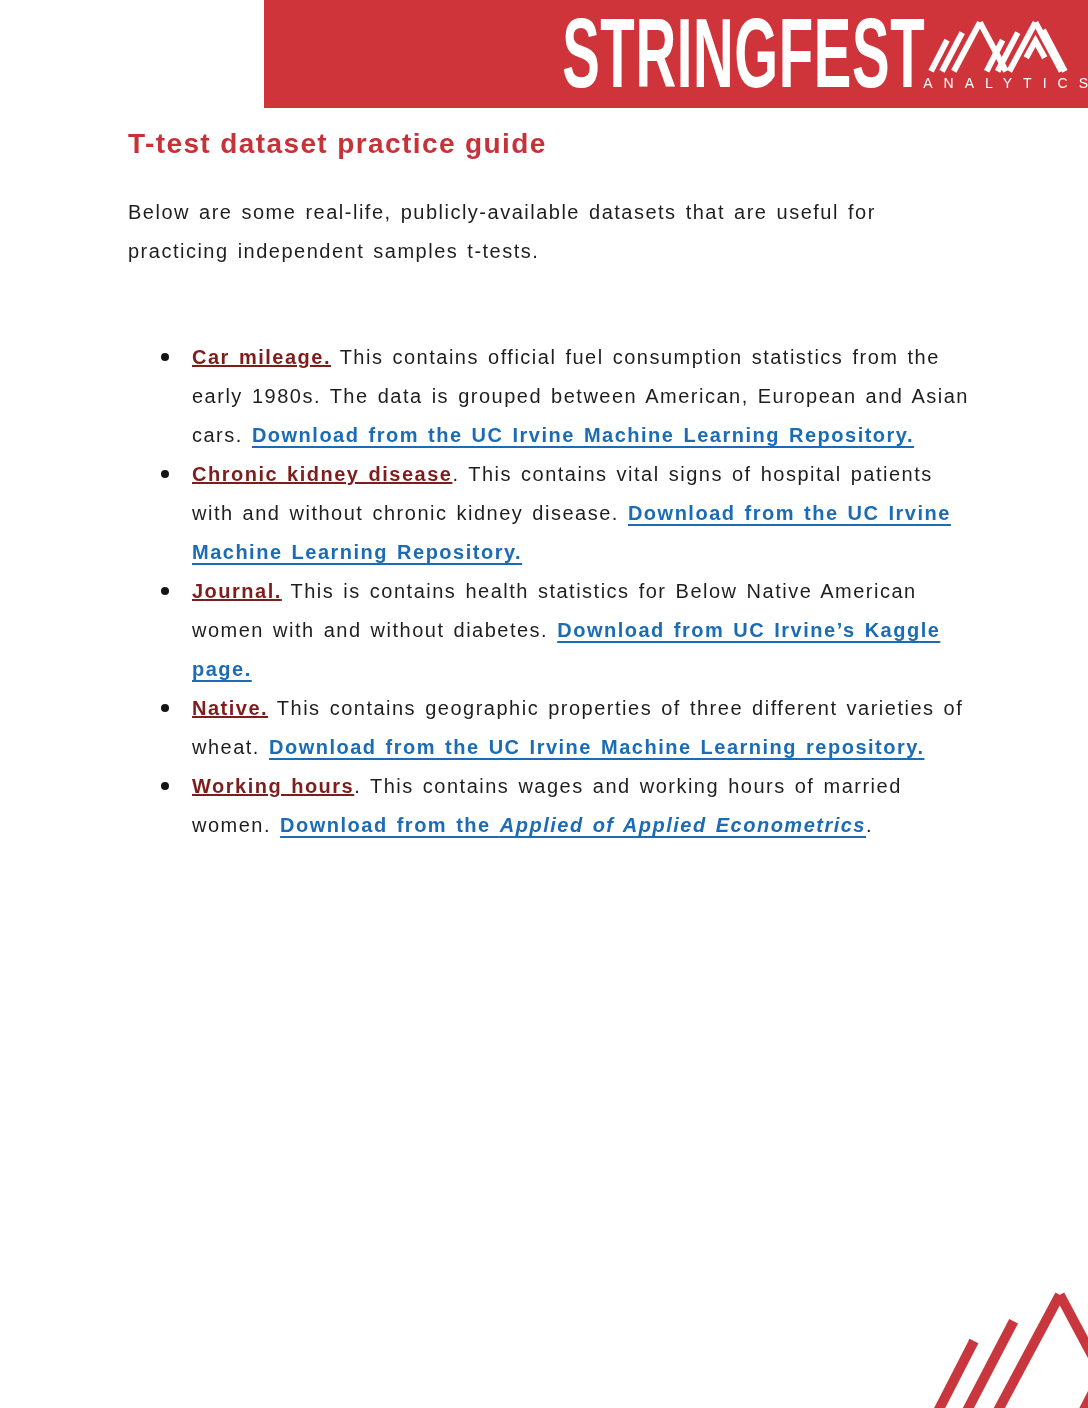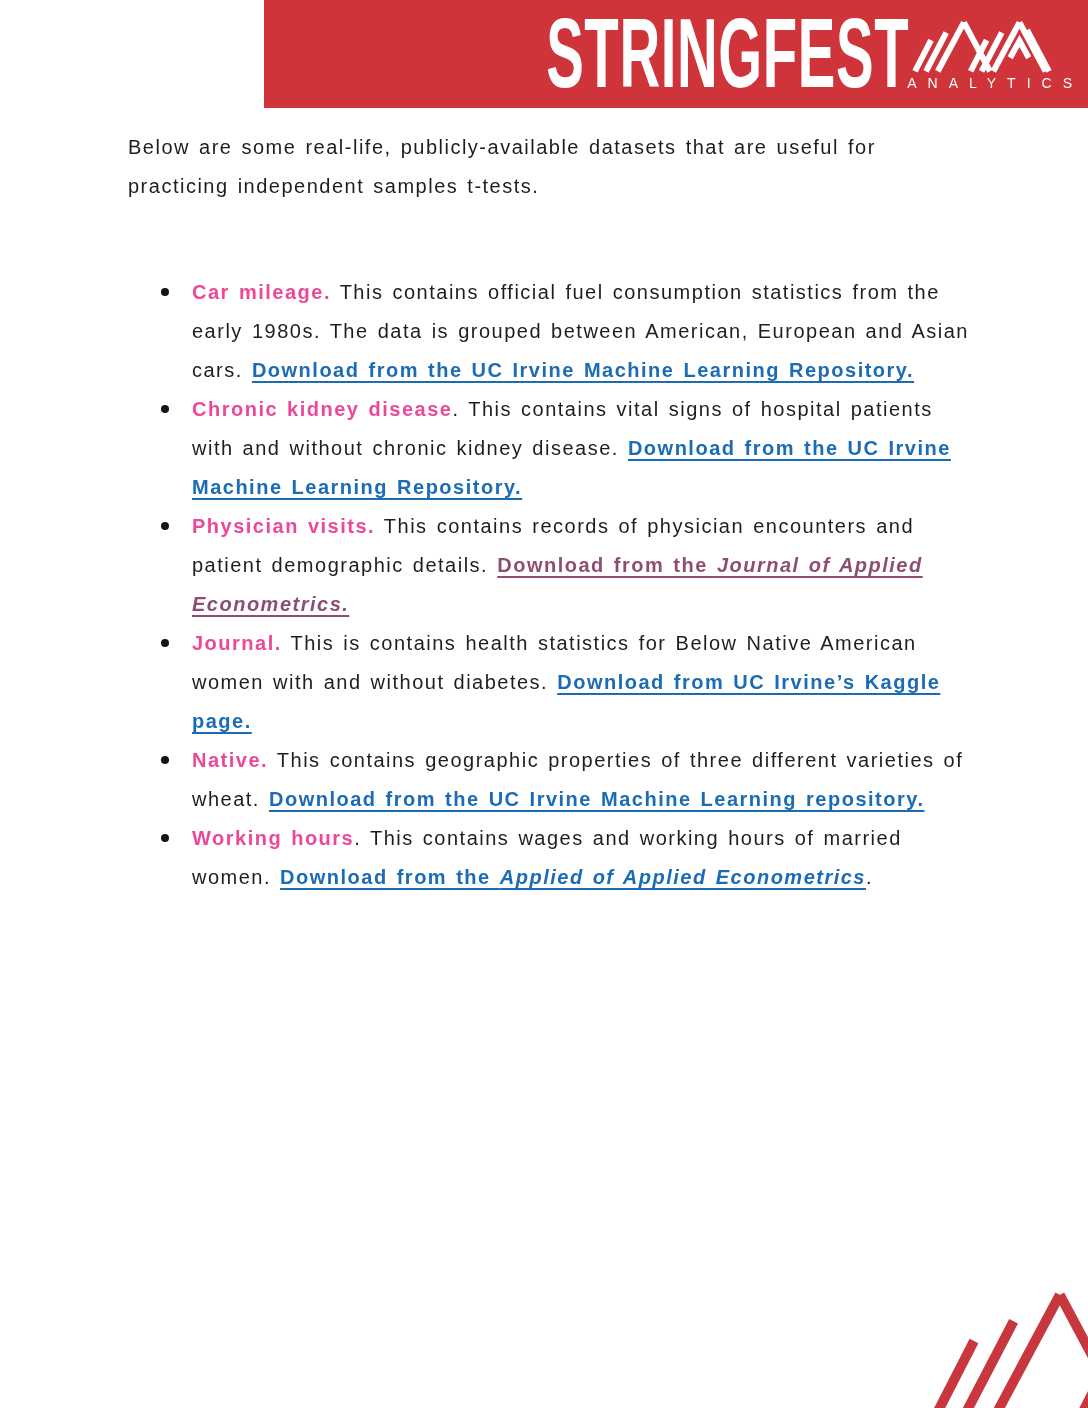--- a/index.html
+++ b/index.html
@@ -30,7 +30,6 @@
     display: flex;
     align-items: center;
     justify-content: flex-end;
-    padding-right: 16px;
   }
   .wordmark {
     color: #ffffff;

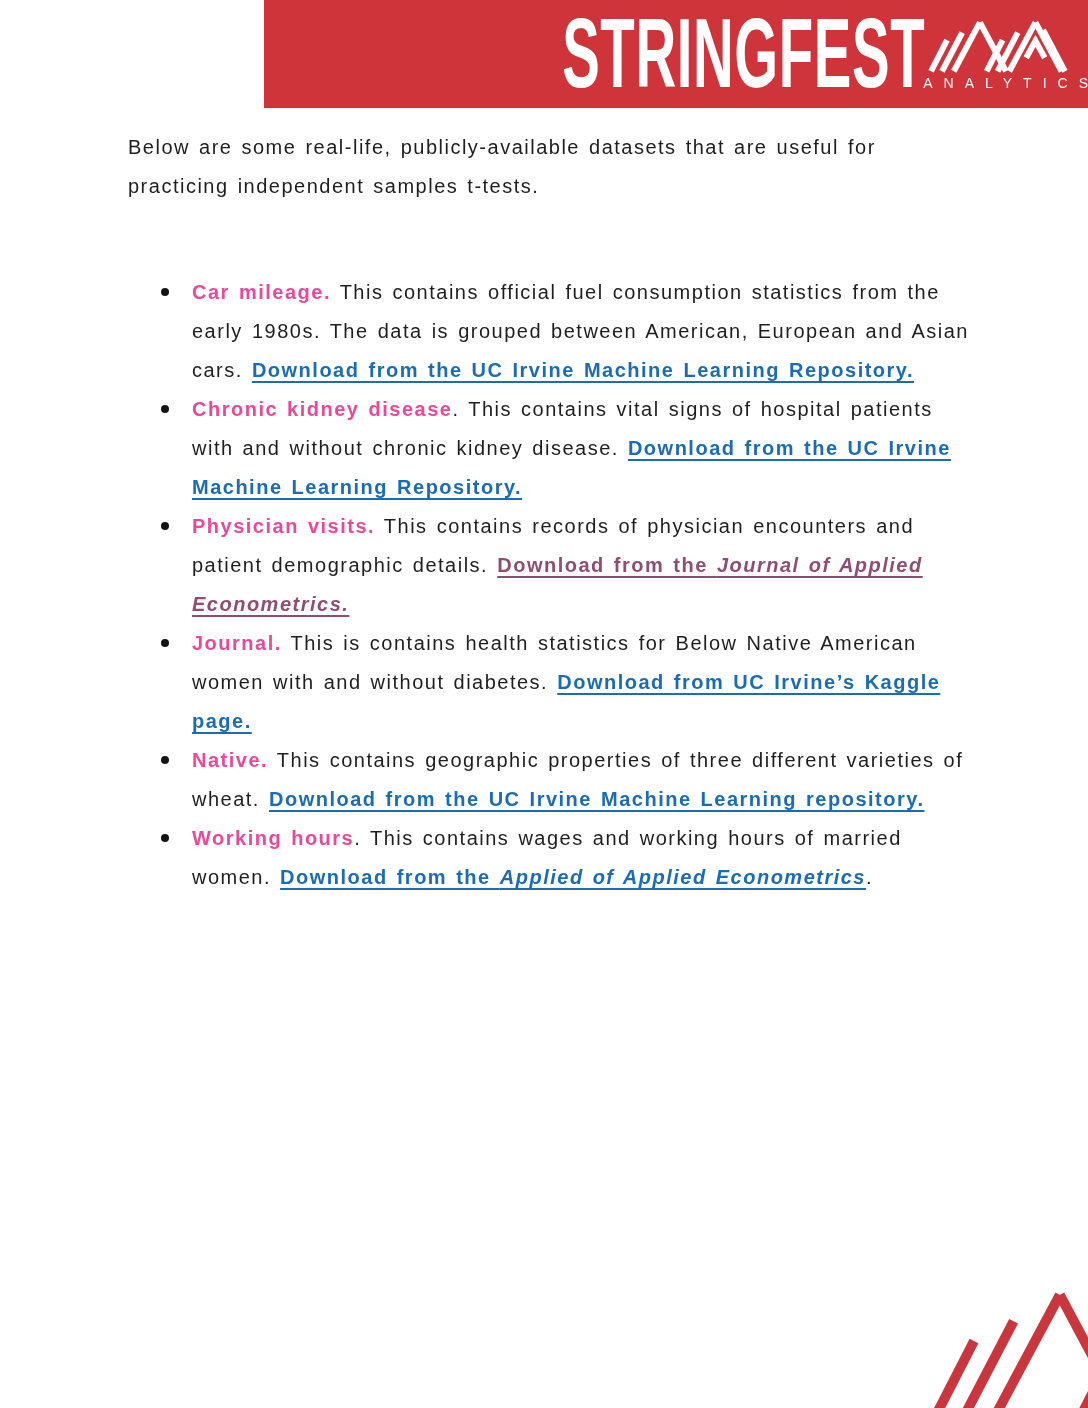--- a/index.html
+++ b/index.html
@@ -154,6 +154,7 @@
   </div>
 
   <div class="content">
+    <h1 class="page-title">T-test dataset practice guide</h1>
 
     <p class="intro">Below are some real-life, publicly-available datasets that are useful for practicing independent samples t-tests.</p>
 

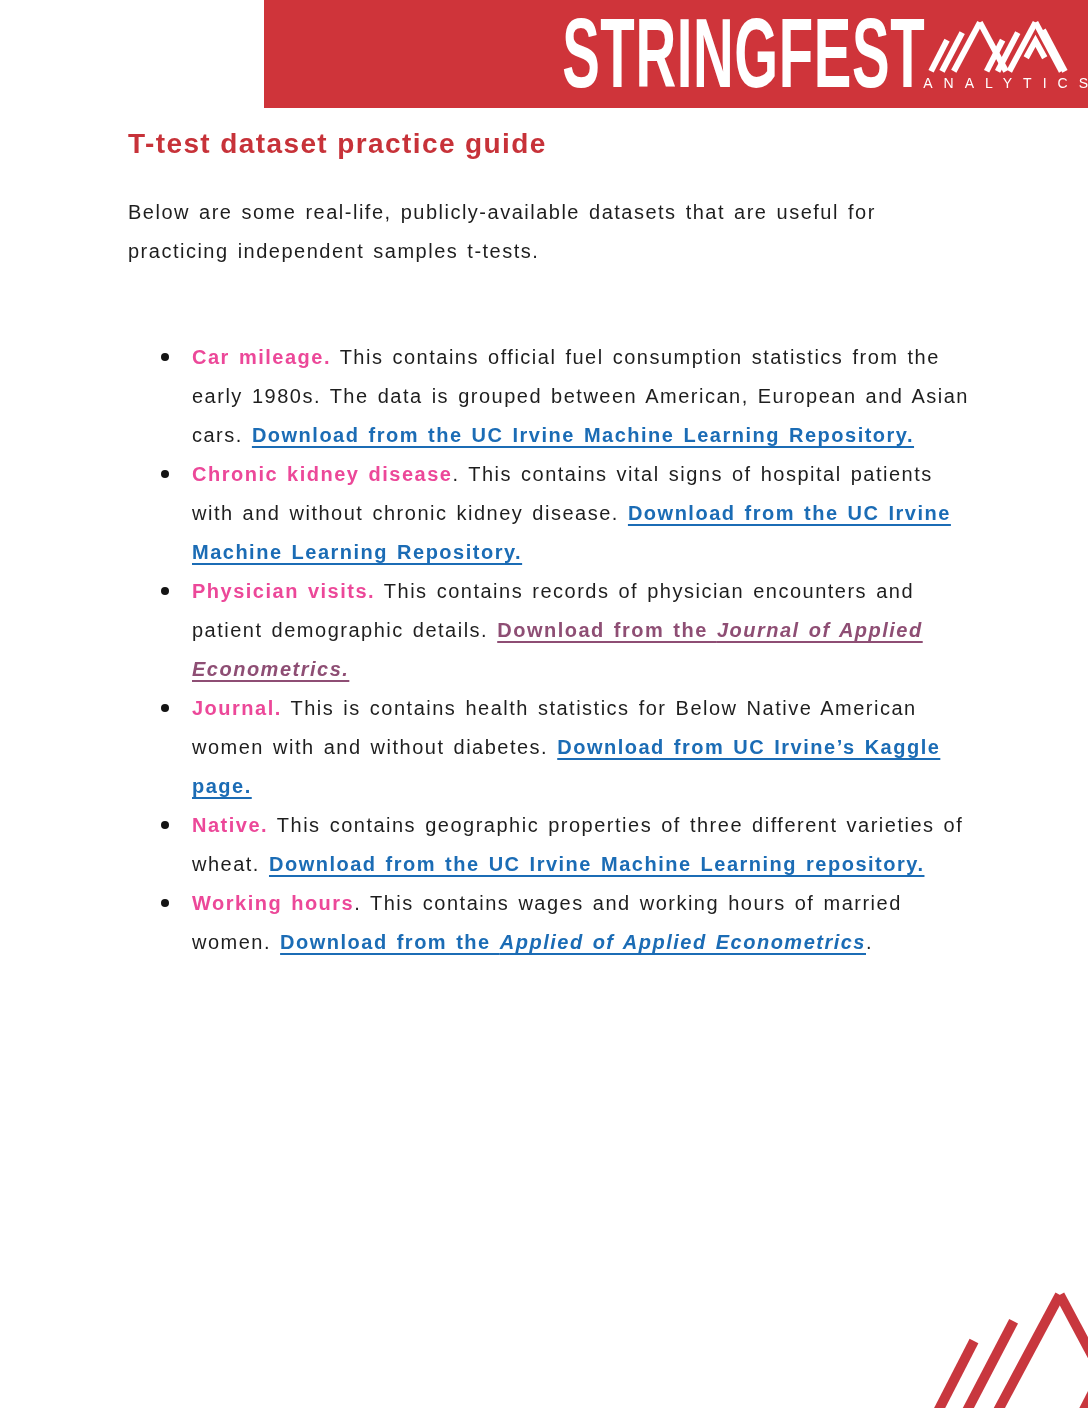--- a/index.html
+++ b/index.html
@@ -106,7 +106,7 @@
     border-radius: 50%;
     background: #141414;
   }
-  .ds-name { font-weight: 700; color: #ec4899; }
+  .ds-name { font-weight: 700; color: #7f1d1d; text-decoration: underline; }
   a.dl-link {
     font-weight: 700;
     text-decoration: underline;

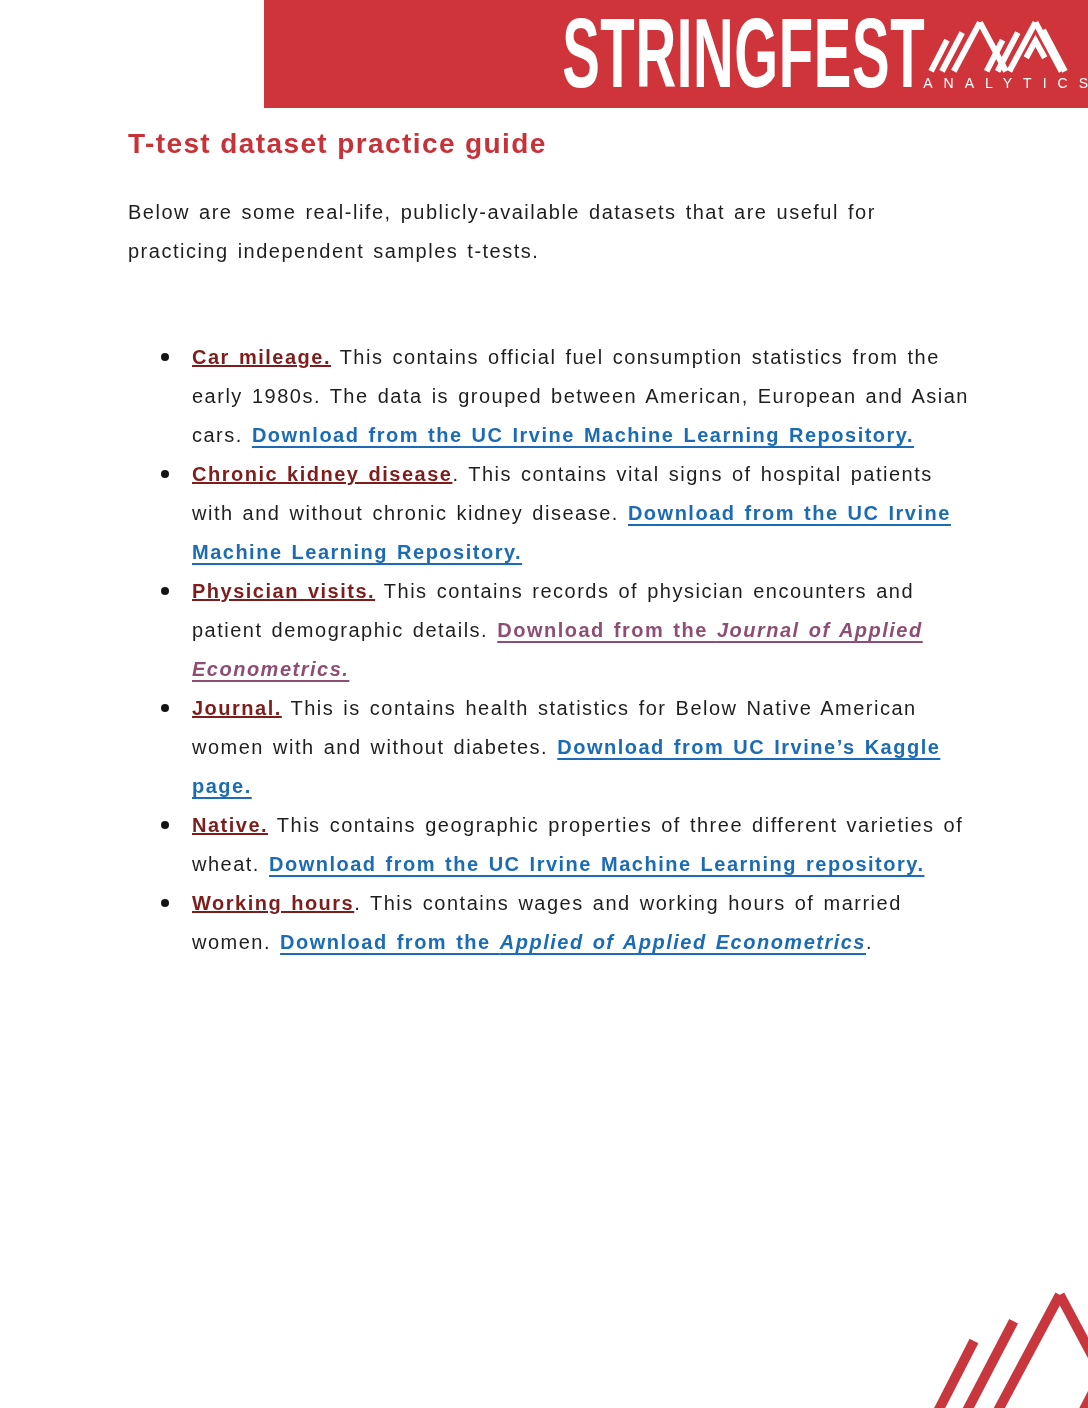--- a/index.html
+++ b/index.html
@@ -161,7 +161,6 @@
     <ul class="datasets">
         <li><span class="ds-name">Car mileage.</span><span class="ds-text"> This contains official fuel consumption statistics from the early 1980s. The data is grouped between American, European and Asian cars. </span><a href="#" class="dl-link link-blue"><span>Download from the UC Irvine Machine Learning Repository.</span></a></li>
         <li><span class="ds-name">Chronic kidney disease</span><span class="ds-text">. This contains vital signs of hospital patients with and without chronic kidney disease. </span><a href="#" class="dl-link link-blue"><span>Download from the UC Irvine Machine Learning Repository.</span></a></li>
-        <li><span class="ds-name">Physician visits.</span><span class="ds-text"> This contains records of physician encounters and patient demographic details. </span><a href="#" class="dl-link link-purple"><span>Download from the </span><span class="it">Journal of Applied Econometrics.</span></a></li>
         <li><span class="ds-name">Journal.</span><span class="ds-text"> This is contains health statistics for Below Native American women with and without diabetes. </span><a href="#" class="dl-link link-blue"><span>Download from UC Irvine’s Kaggle page.</span></a></li>
         <li><span class="ds-name">Native.</span><span class="ds-text"> This contains geographic properties of three different varieties of wheat. </span><a href="#" class="dl-link link-blue"><span>Download from the UC Irvine Machine Learning repository.</span></a></li>
         <li><span class="ds-name">Working hours</span><span class="ds-text">. This contains wages and working hours of married women. </span><a href="#" class="dl-link link-blue"><span>Download from the </span><span class="it">Applied of Applied Econometrics</span></a><span class="ds-text">.</span></li>

